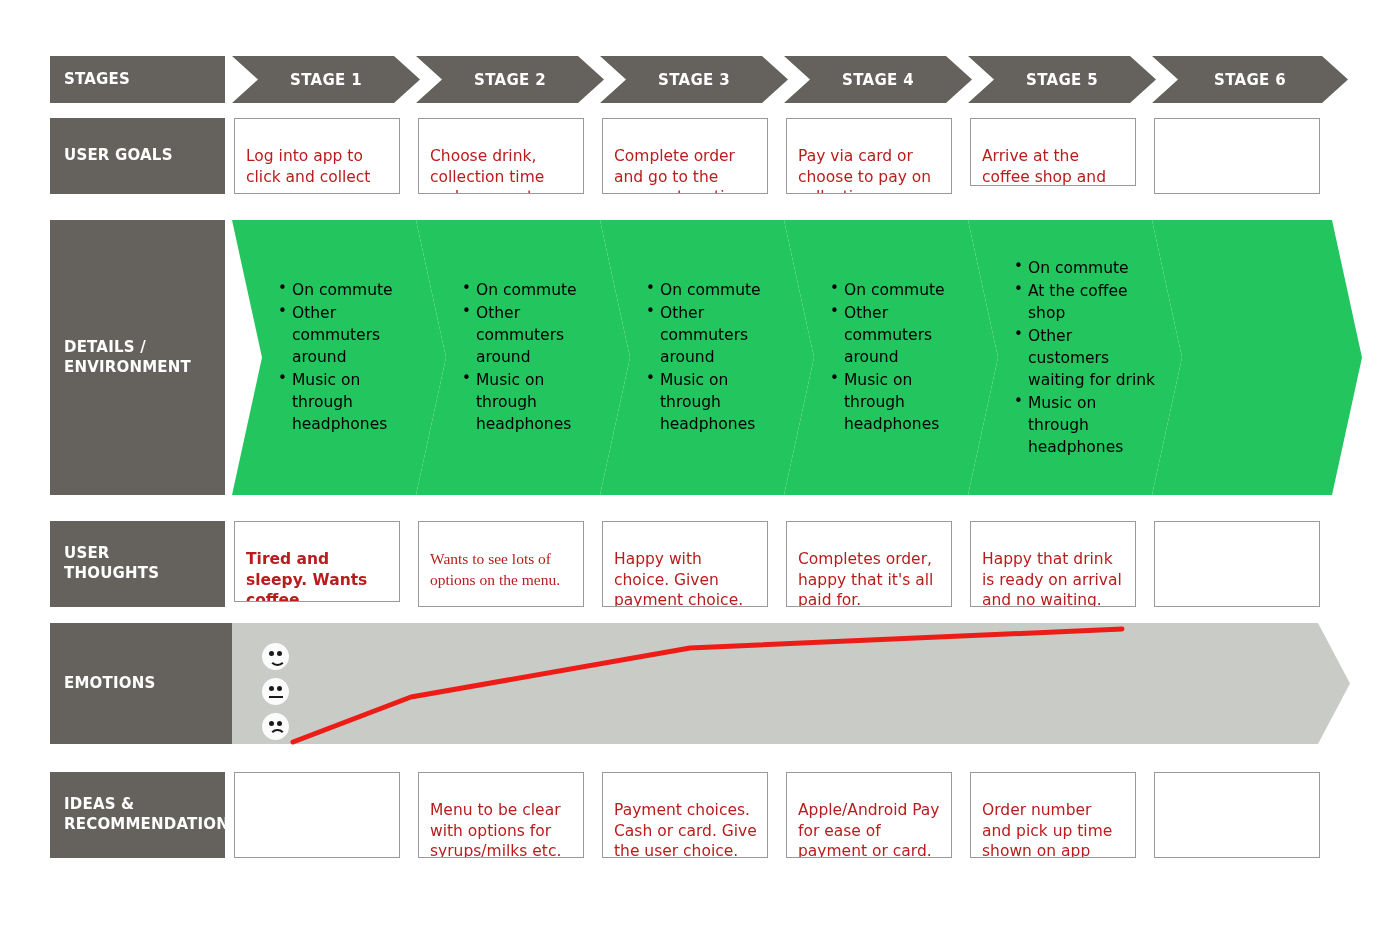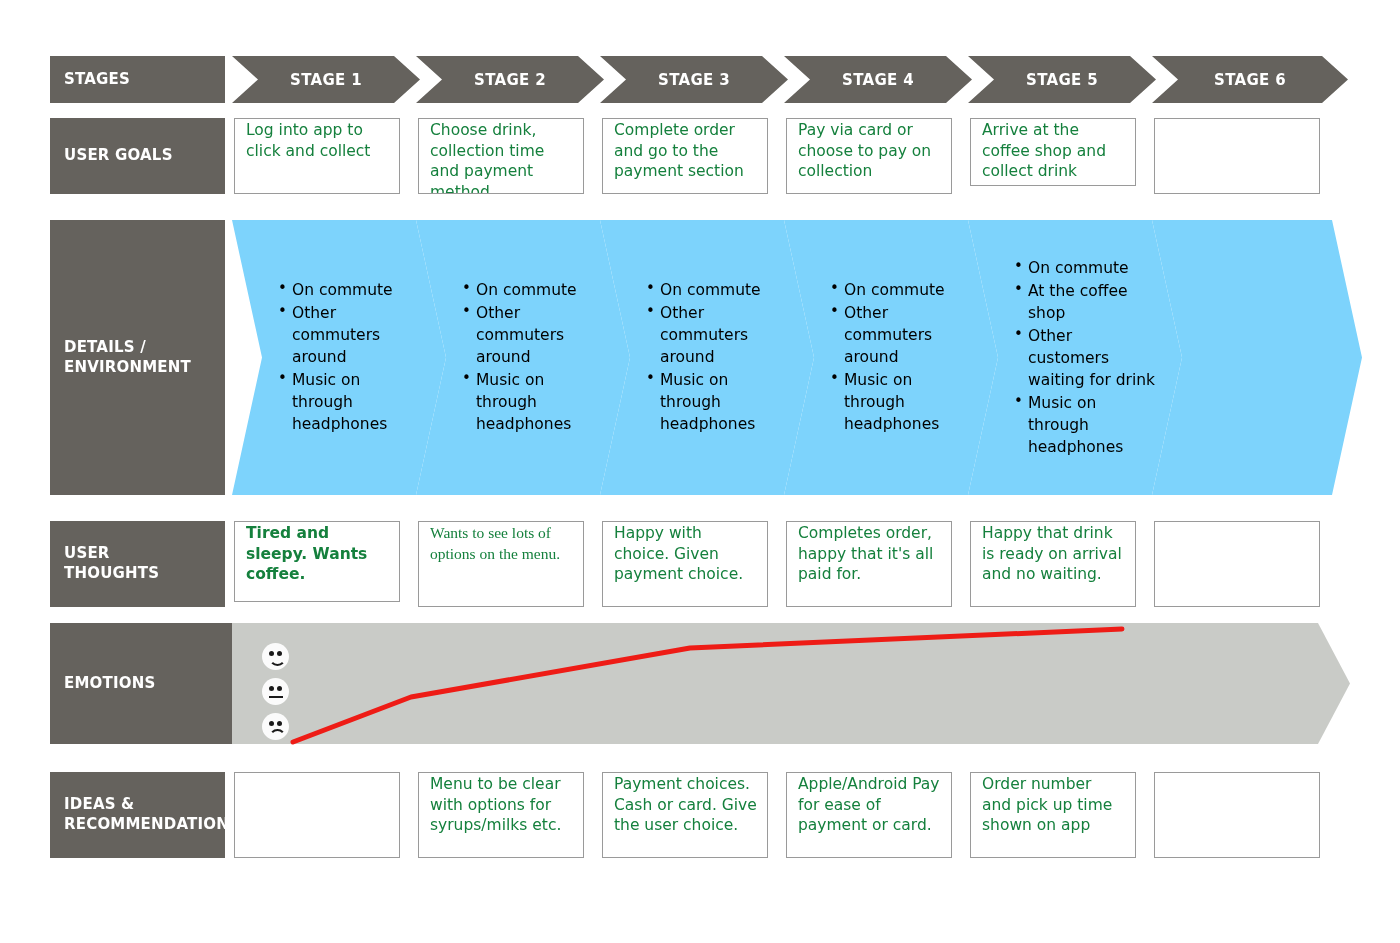--- a/index.html
+++ b/index.html
@@ -62,11 +62,11 @@
     background: #ffffff;
     border: 1.5px solid #9a9a9a;
     box-sizing: border-box;
-    padding: 1px 10px 6px 11px;
+    padding: 27px 10px 6px 11px;
     font-family: "DejaVu Sans", sans-serif;
     font-size: 15.5px;
     line-height: 1.33;
-    color: #15803d;
+    color: #b91c1c;
     overflow: hidden;
   }
 

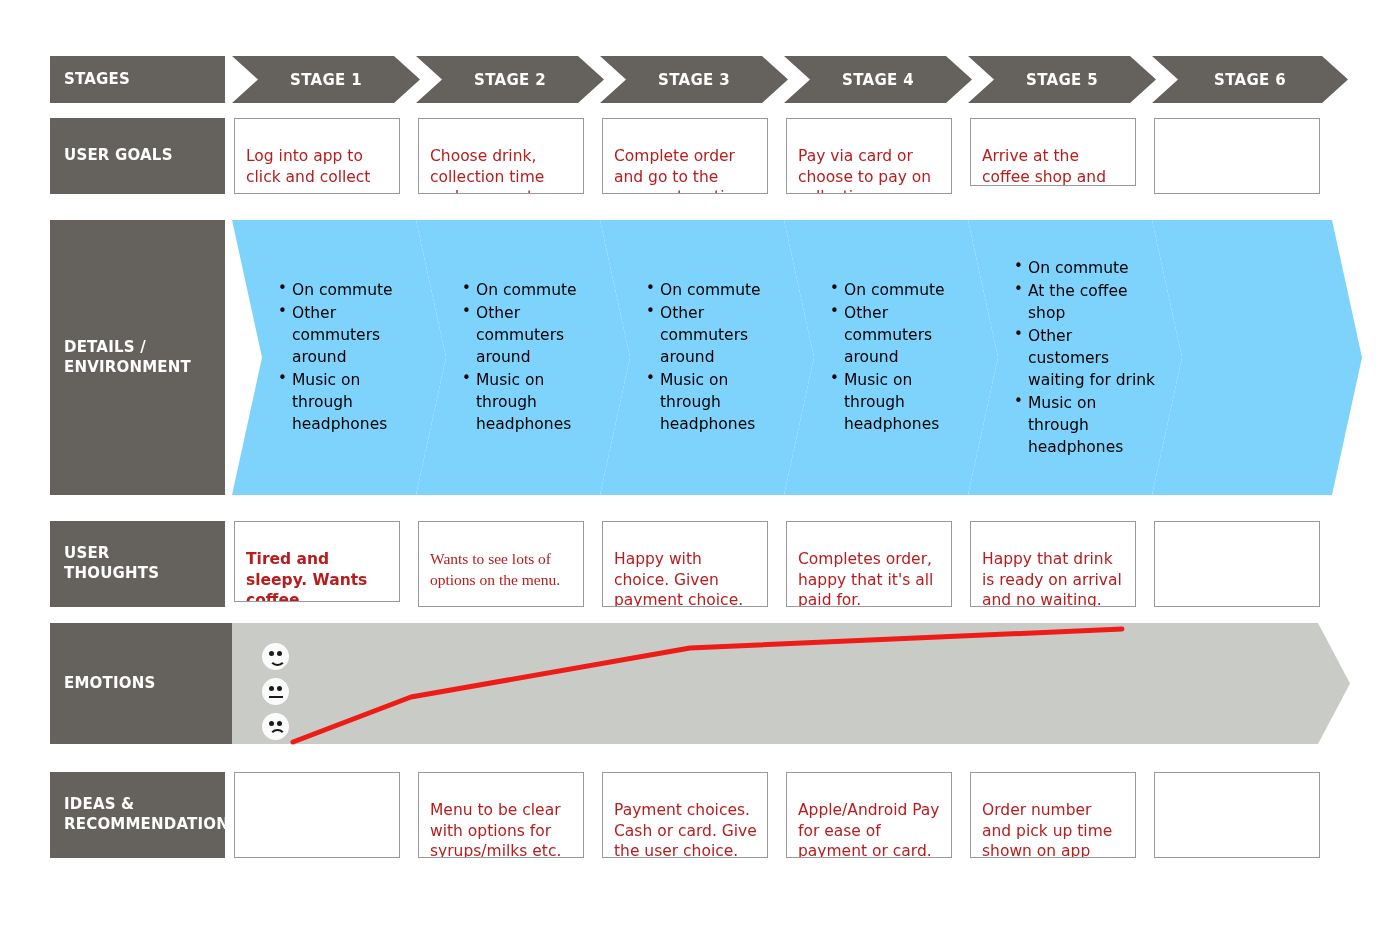--- a/index.html
+++ b/index.html
@@ -73,7 +73,7 @@
   
   .detail-chev {
     position: absolute;
-    background: #7dd3fc;
+    background: #22c55e;
     box-sizing: border-box;
     display: flex;
     align-items: center;

